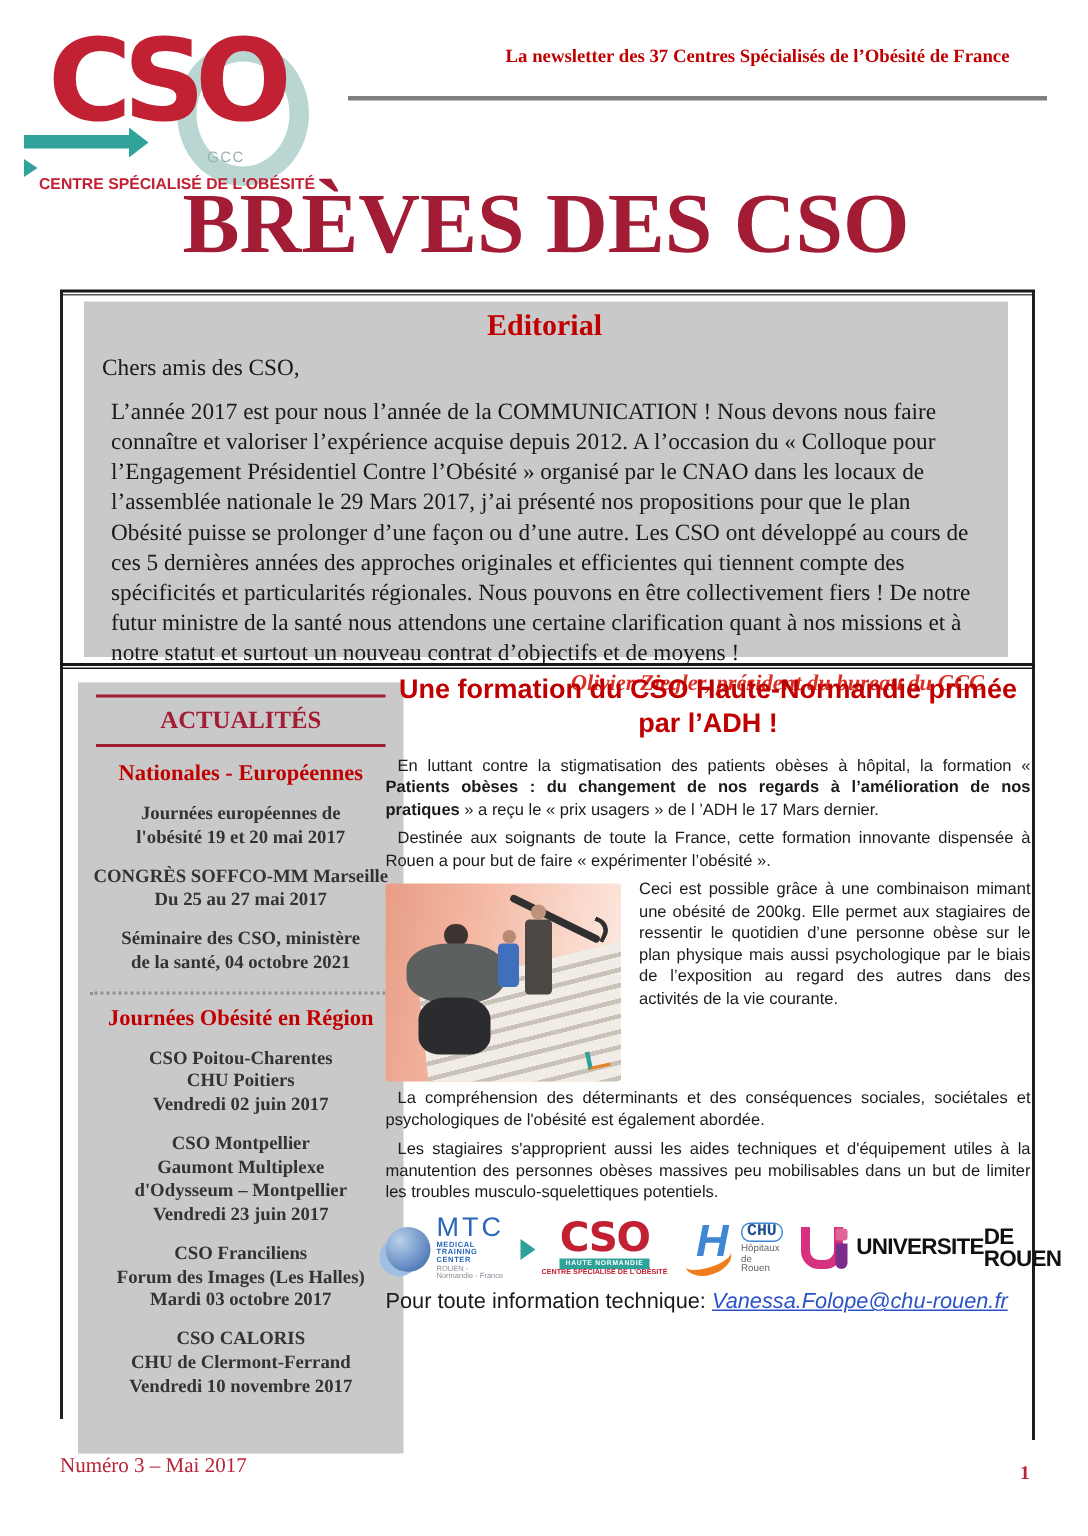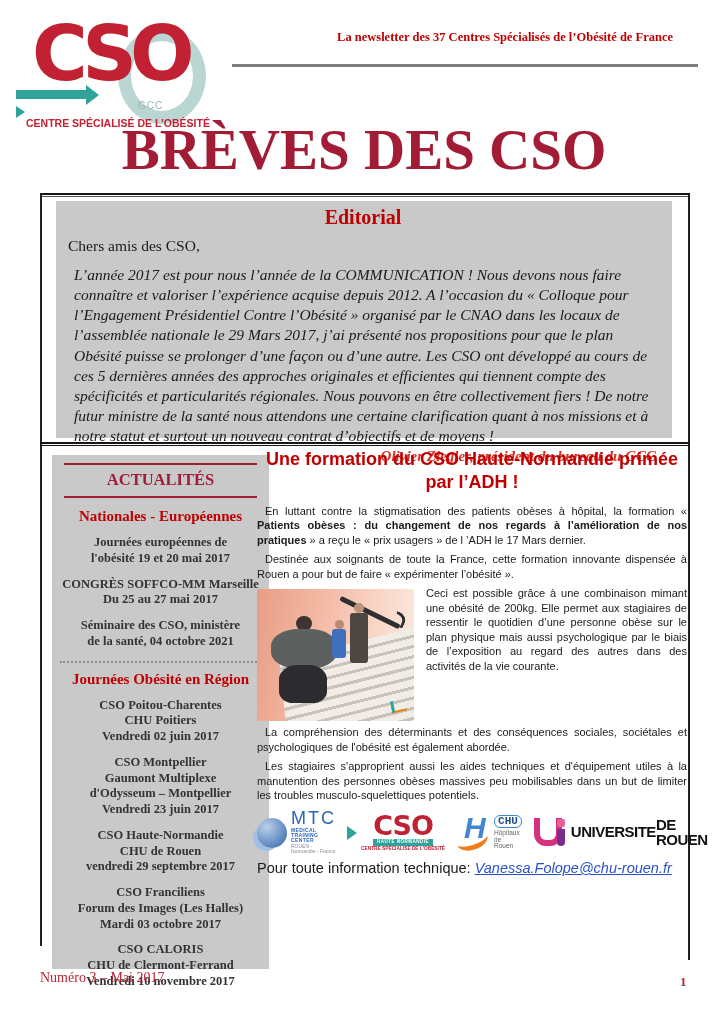--- a/index.html
+++ b/index.html
@@ -28,7 +28,7 @@
   .editorial{position:absolute;left:56px;top:201px;width:616px;height:237px;background:#c9c9c9;box-sizing:border-box;padding:3px 14px 20px 12px;}
   .editorial-heading{text-align:center;color:#c00000;font-weight:bold;font-size:20px;margin:2px 0 8px;}
   .editorial-salutation{font-size:15.5px;margin:0 0 10px;}
-  .editorial-body{font-size:15.5px;line-height:1.3;margin:0 0 2px 6px;font-style:italic;}
+  .editorial-body{font-size:15.5px;line-height:1.3;margin:0 0 2px 6px;}
   .editorial-signature{text-align:right;color:#d93025;font-style:italic;font-weight:bold;font-size:15px;margin:2px 2px 0 0;}
   
   .sidebar{position:absolute;left:52px;top:455px;width:217px;height:514px;background:#c9c9c9;box-sizing:border-box;padding:6px 4px;text-align:center;font-weight:bold;}

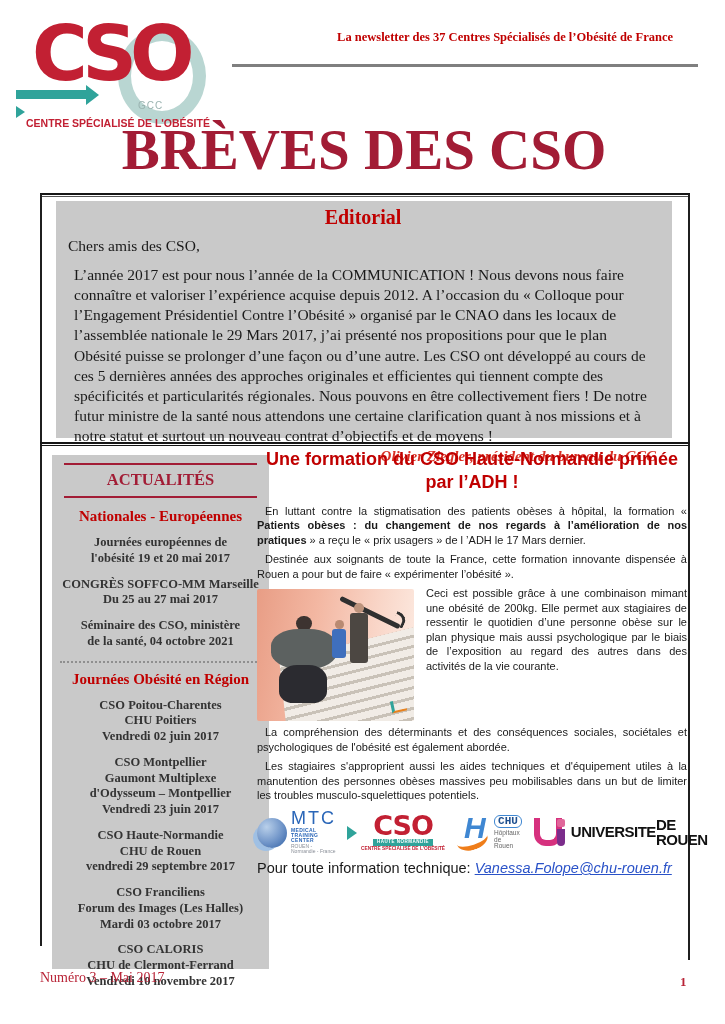--- a/index.html
+++ b/index.html
@@ -136,9 +136,6 @@
 Gaumont Multiplexe
 d'Odysseum – Montpellier
 Vendredi 23 juin 2017</div>
-  <div class="sidebar-event">CSO Haute-Normandie
-CHU de Rouen
-vendredi 29 septembre 2017</div>
   <div class="sidebar-event">CSO Franciliens
 Forum des Images (Les Halles)
 Mardi 03 octobre 2017</div>

